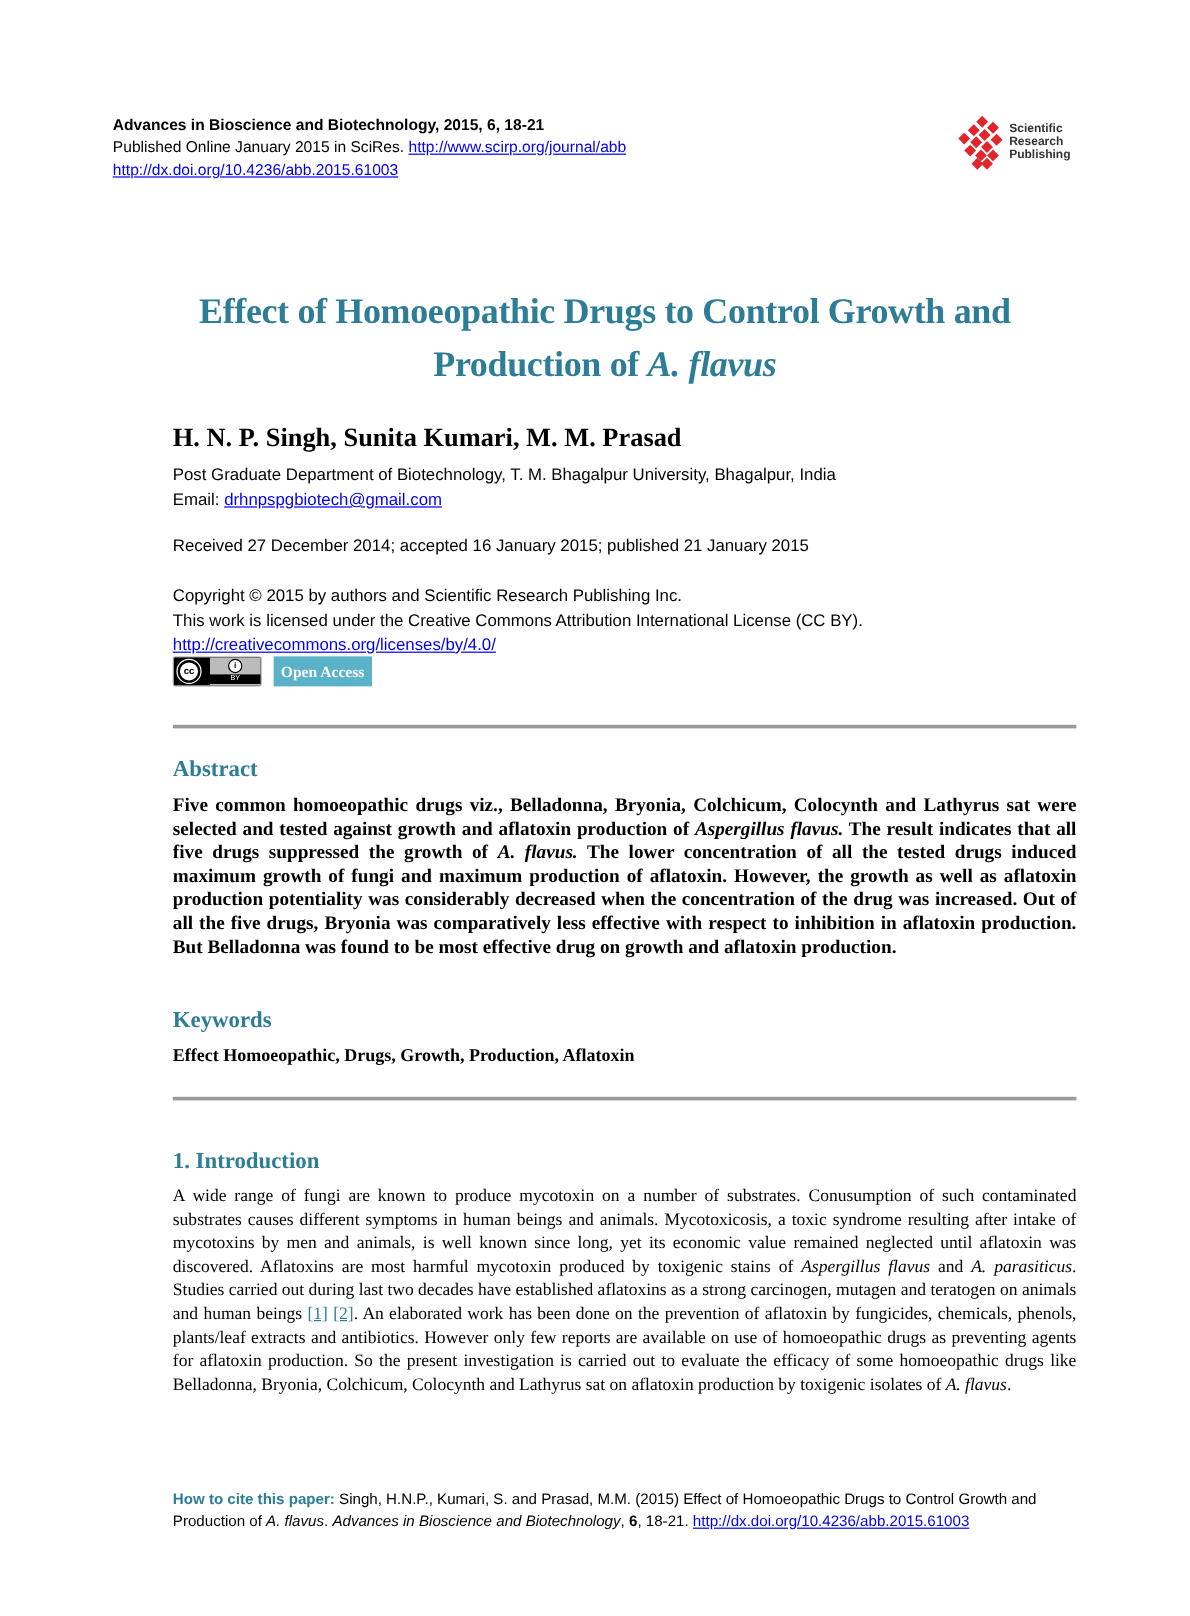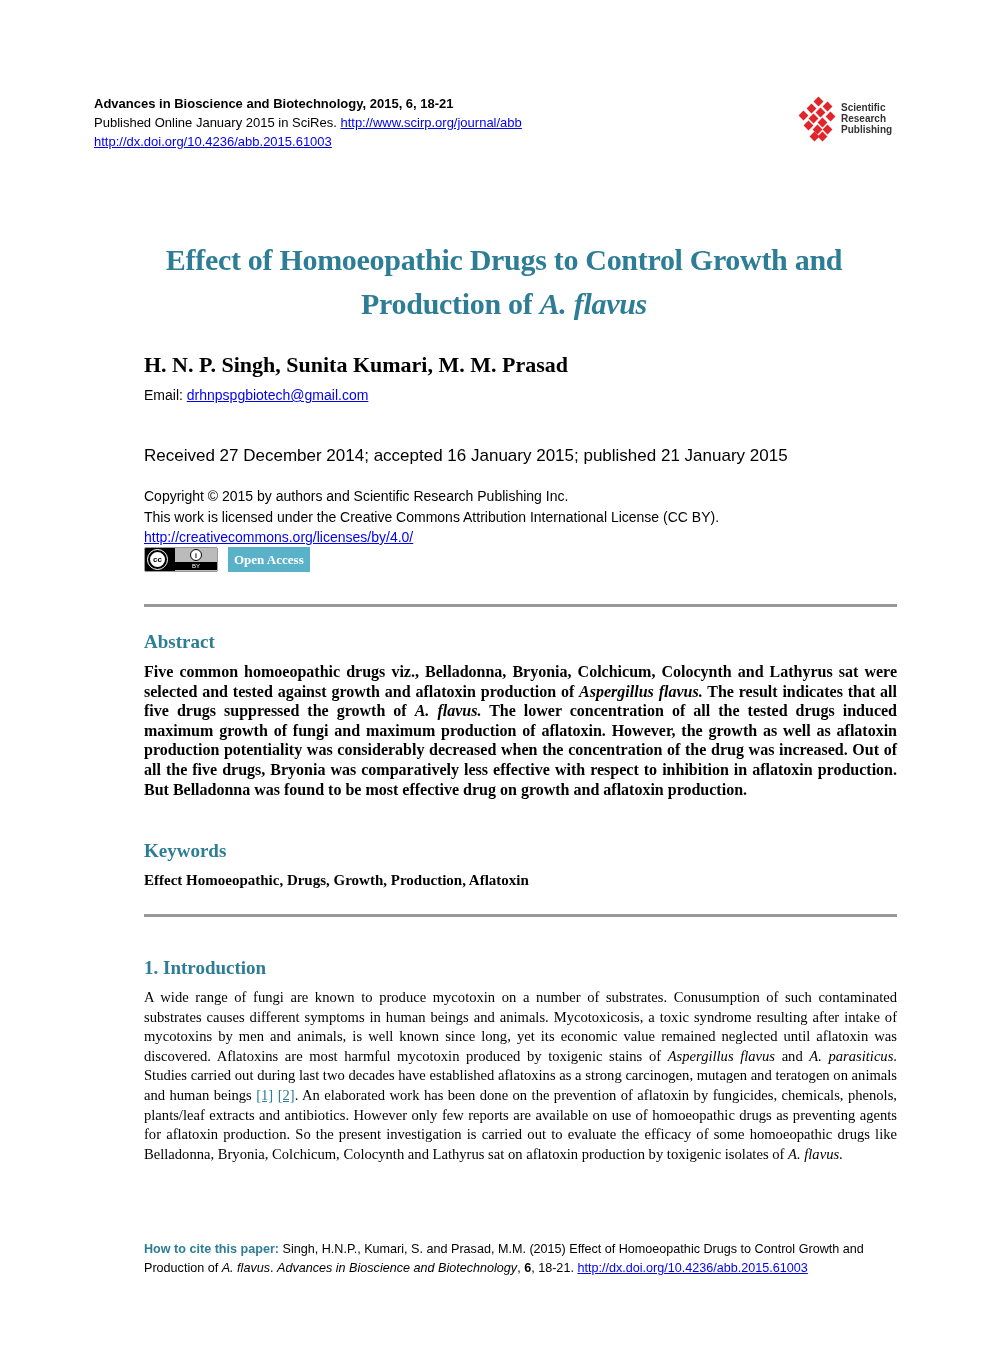--- a/index.html
+++ b/index.html
@@ -84,6 +84,7 @@
 <div class="authors">H. N. P. Singh, Sunita Kumari, M. M. Prasad</div>
 
 <div class="affil">
+  <div>Post Graduate Department of Biotechnology, T. M. Bhagalpur University, Bhagalpur, India</div>
   <div><span>Email: </span><a class="link">drhnpspgbiotech@gmail.com</a></div>
 </div>
 

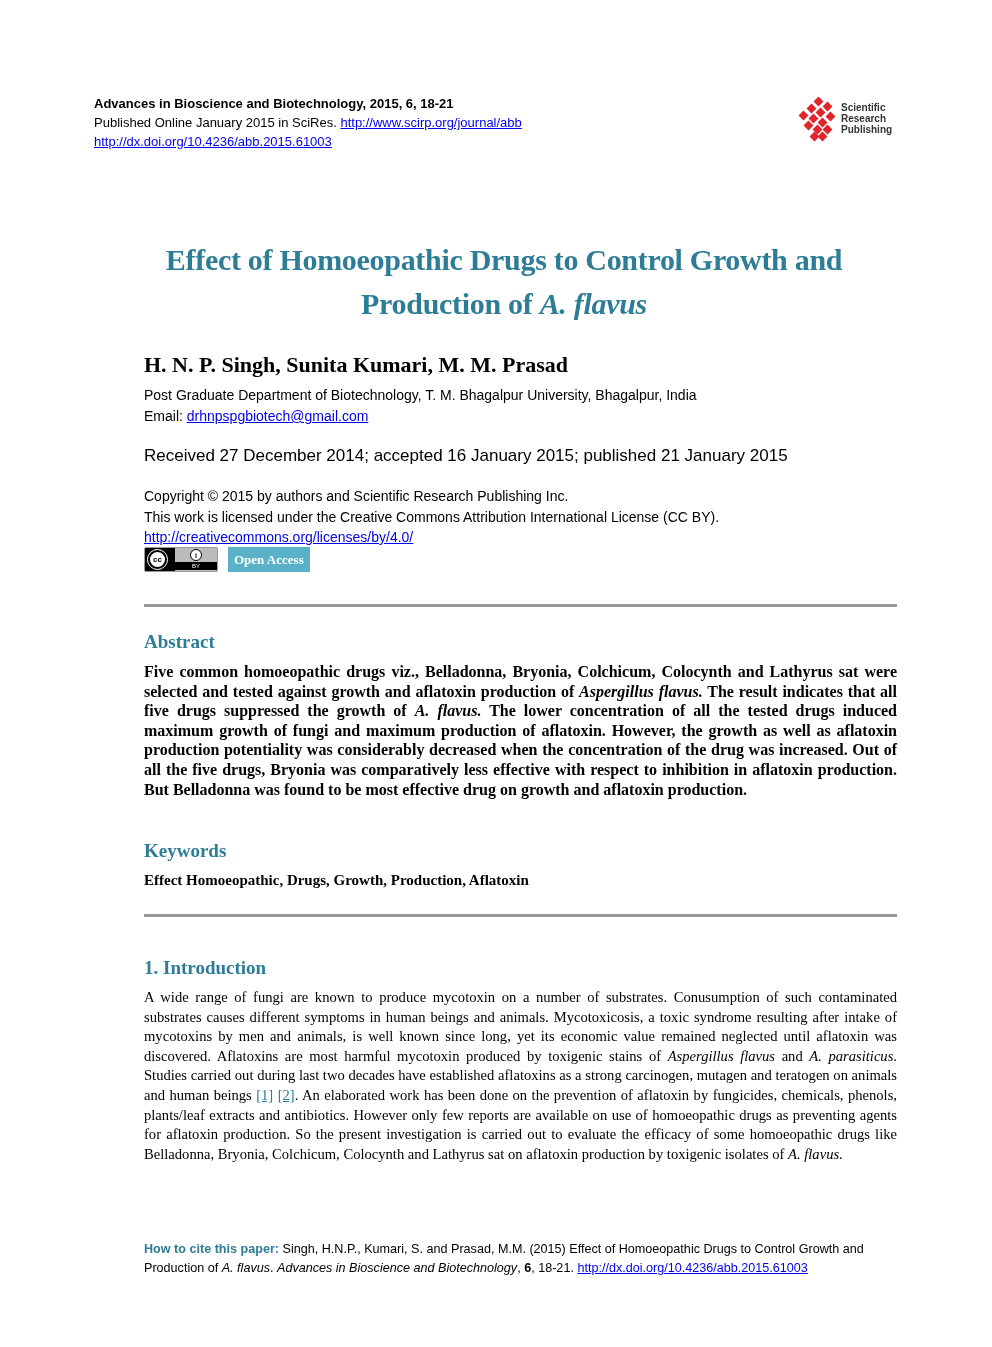--- a/index.html
+++ b/index.html
@@ -20,7 +20,7 @@
 
   .authors { position: absolute; left: 144px; top: 352px; font-family: "Liberation Serif", serif; font-weight: bold; font-size: 22px; }
   .affil { position: absolute; left: 144px; top: 385px; font-size: 14px; line-height: 21px; font-family: "Liberation Sans", sans-serif; }
-  .dates { position: absolute; left: 144px; top: 446px; font-size: 17px; font-family: "Liberation Sans", sans-serif; }
+  .dates { position: absolute; left: 144px; top: 446px; font-size: 14px; font-family: "Liberation Sans", sans-serif; }
   .copyright { position: absolute; left: 144px; top: 486px; font-size: 14px; line-height: 20.5px; font-family: "Liberation Sans", sans-serif; }
 
   .badges { position: absolute; left: 144px; top: 547px; display: flex; align-items: center; border-radius: 11px; }

